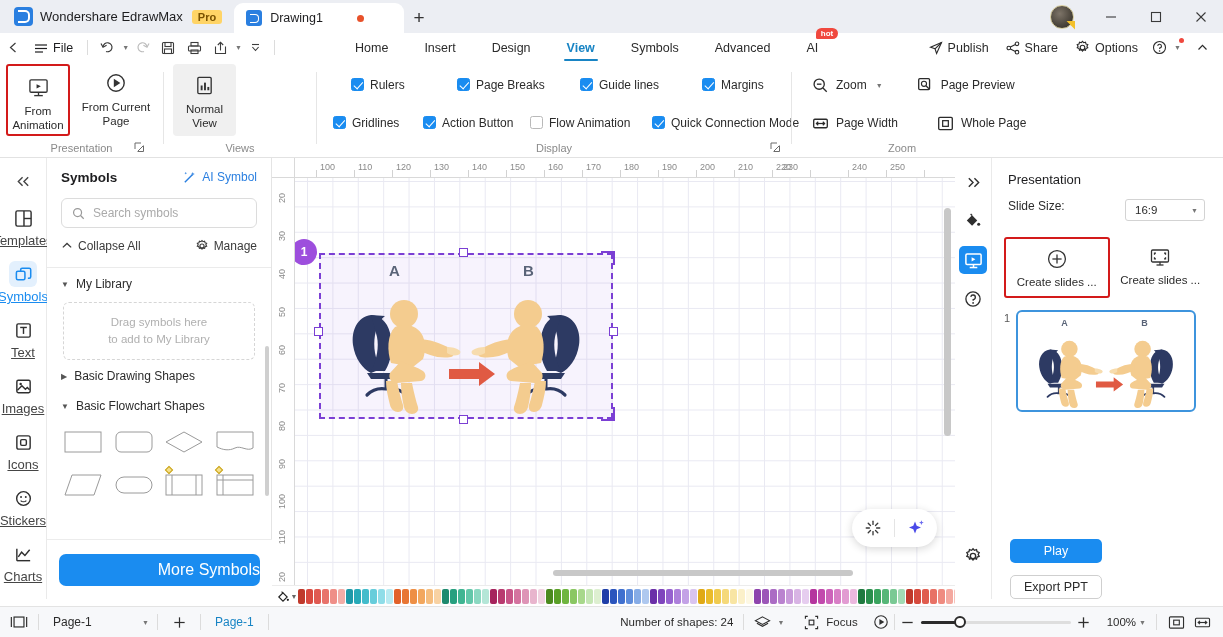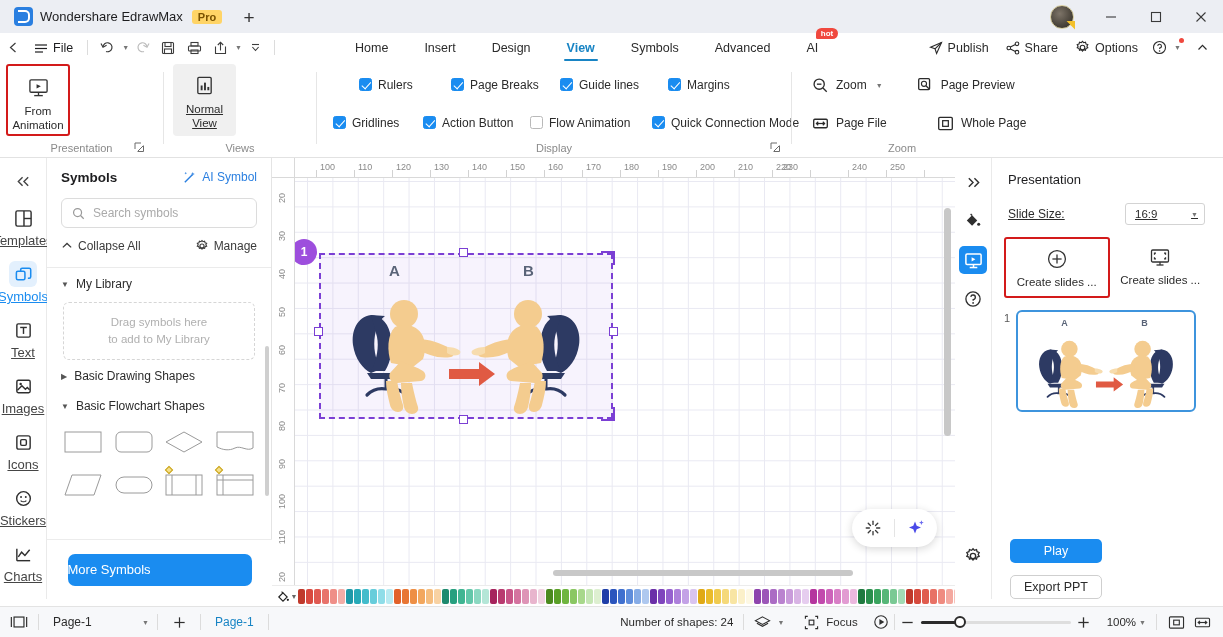--- a/index.html
+++ b/index.html
@@ -337,6 +337,11 @@
       <span class="brand-logo"></span>
       <span class="brand-name">Wondershare EdrawMax</span>
       <span class="pro-badge">Pro</span>
+    </div>
+    <div class="doc-tab">
+      <span class="tab-icon"></span>
+      <span class="tab-label">Drawing1</span>
+      <span class="tab-dot"></span>
     </div>
     <div class="new-tab">+</div>
     <div class="winbuttons">

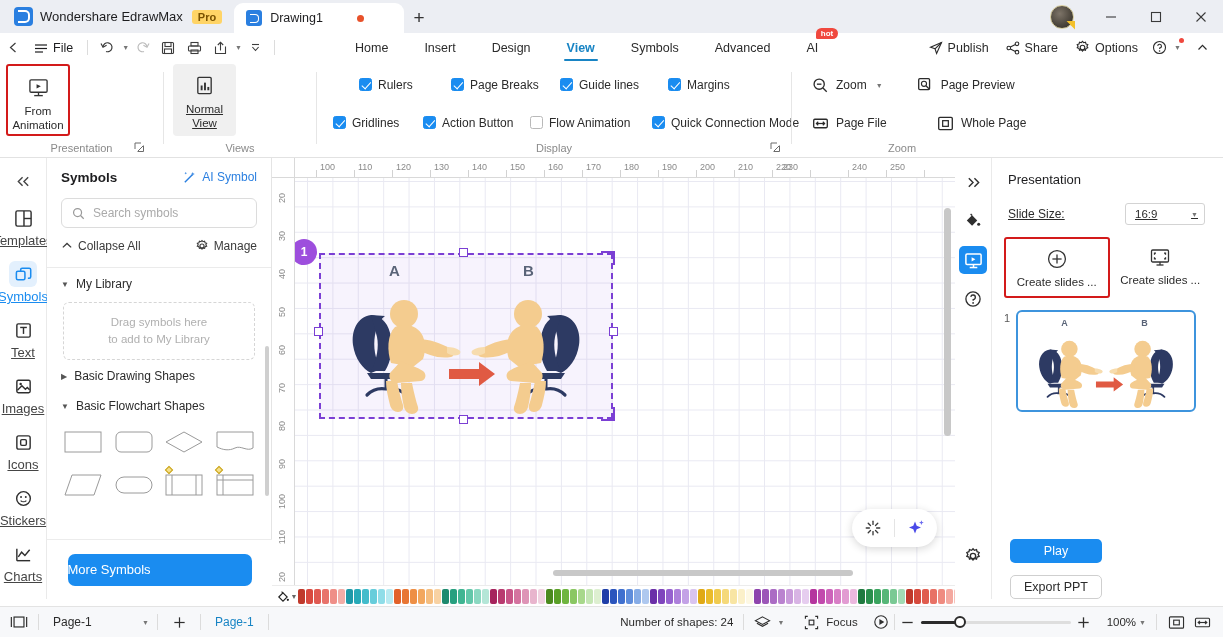--- a/index.html
+++ b/index.html
@@ -538,7 +538,7 @@
     <div class="rgroup-sep" style="left:316px;"></div>
 
     <div class="rgroup" style="left:317px; width:474px;">
-      <div style="position:absolute; left:16px; top:12px; display:flex; gap:2px;padding-left:26px;">
+      <div style="position:absolute; left:8px; top:12px; display:flex; gap:16px;padding-left:26px;">
         <div class="cbrow" style="width:90px">
           <span class="cb on"></span>
           <span class="cblbl">Rulers</span>

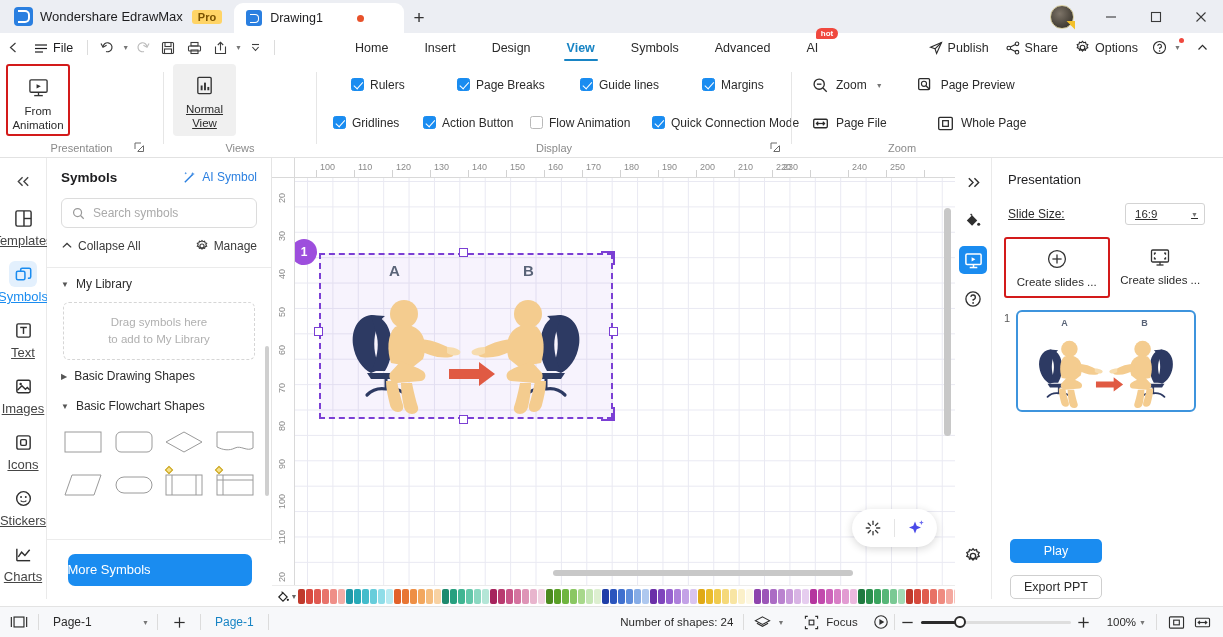--- a/index.html
+++ b/index.html
@@ -506,6 +506,15 @@
               </svg>
           </span>
           <span class="lbl">From Animation</span>
+        </div>
+        <div class="bigbtn" style="margin-left:10px;">
+          <span class="ico">
+            <svg width="22" height="22" viewBox="0 0 22 22">
+                <circle cx="11" cy="11" r="8.2" fill="none" stroke="currentColor" stroke-width="1.4"></circle>
+                <polygon points="8.8,6.8 8.8,15.2 15.4,11" fill="currentColor"></polygon>
+              </svg>
+          </span>
+          <span class="lbl">From Current Page</span>
         </div>
       </div>
       <div class="rgroup-label">Presentation</div>

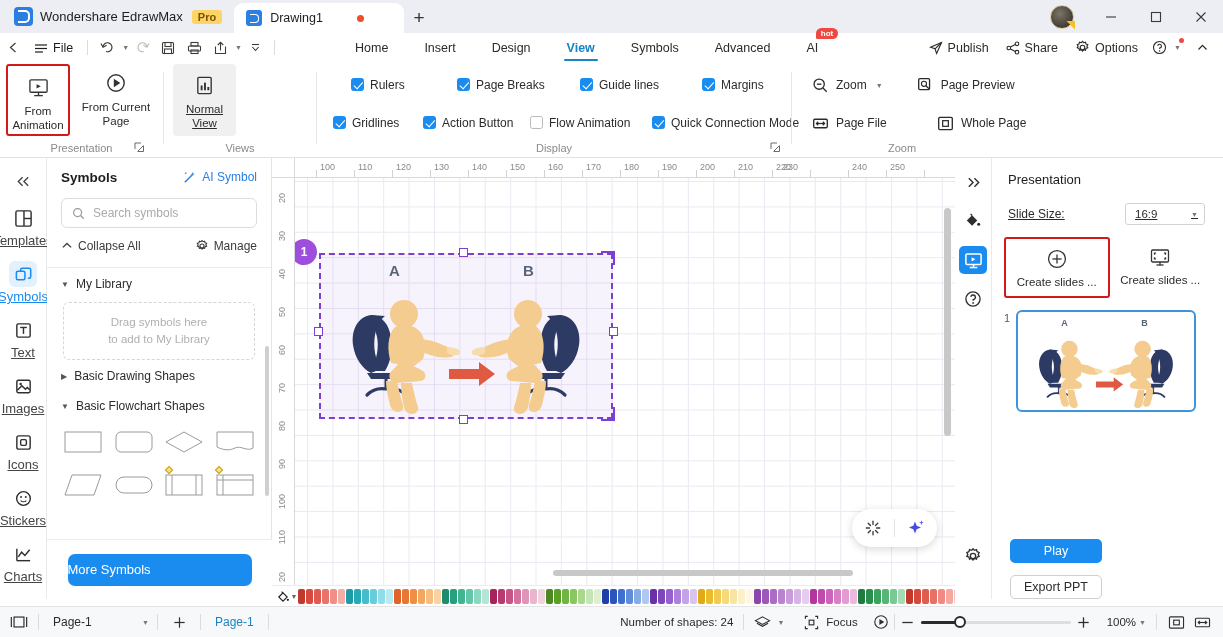--- a/index.html
+++ b/index.html
@@ -117,7 +117,7 @@
   .bigbtn .lbl{ font-size:11.5px; color:#2b2b2b; text-align:center; line-height:1.25;}
   .bigbtn .ico{ height:26px; display:flex;align-items:center;justify-content:center; color:#333;}
   .redbox{ border:2.5px solid #d31a1a; border-radius:3px; }
-  .greybtn{ background:#f0f0f0; border-radius:4px;text-decoration:underline; }
+  .greybtn{ background:#f0f0f0; border-radius:4px; }
   .launcher{ position:absolute; bottom:3px; color:#6b6b6b; font-size:11px;}
 
   .cbrow{ display:flex; align-items:center; gap:6px; height:21px; }

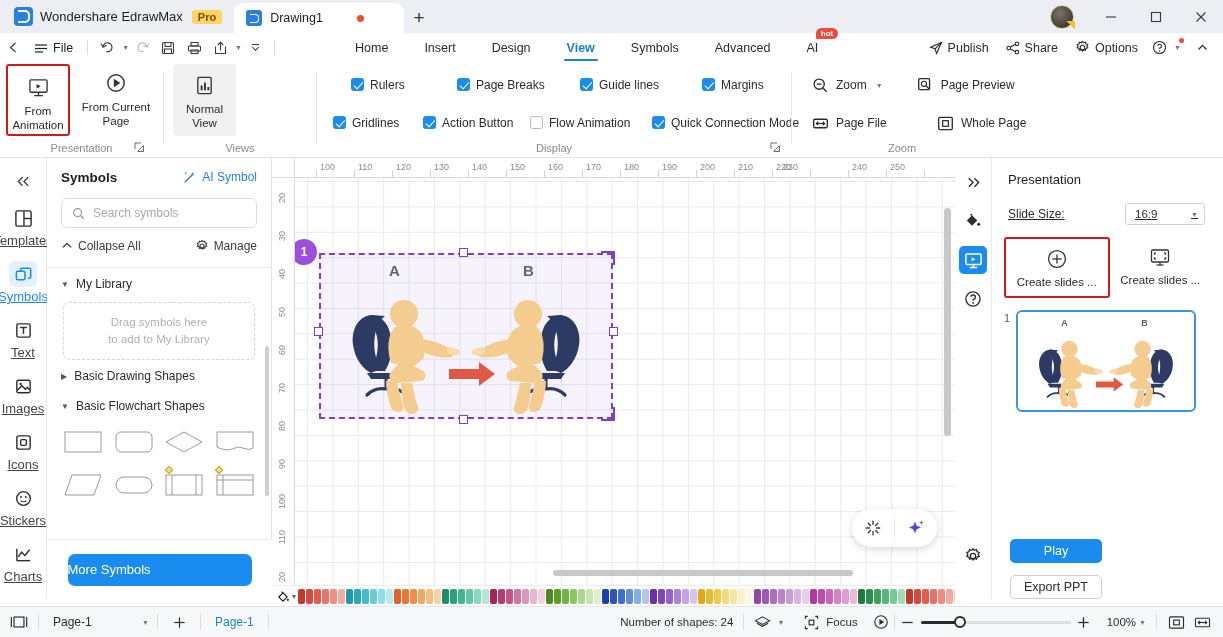--- a/index.html
+++ b/index.html
@@ -622,7 +622,7 @@
               <polyline points="6.6,7.2 4.7,9 6.6,10.8" fill="none" stroke="currentColor" stroke-width="1.3"></polyline>
               <polyline points="11.4,7.2 13.3,9 11.4,10.8" fill="none" stroke="currentColor" stroke-width="1.3"></polyline>
             </svg>
-          <span>Page File</span>
+          <span>Page Width</span>
         </div>
         <div class="zbtn">
           <svg width="17" height="17" viewBox="0 0 18 18">

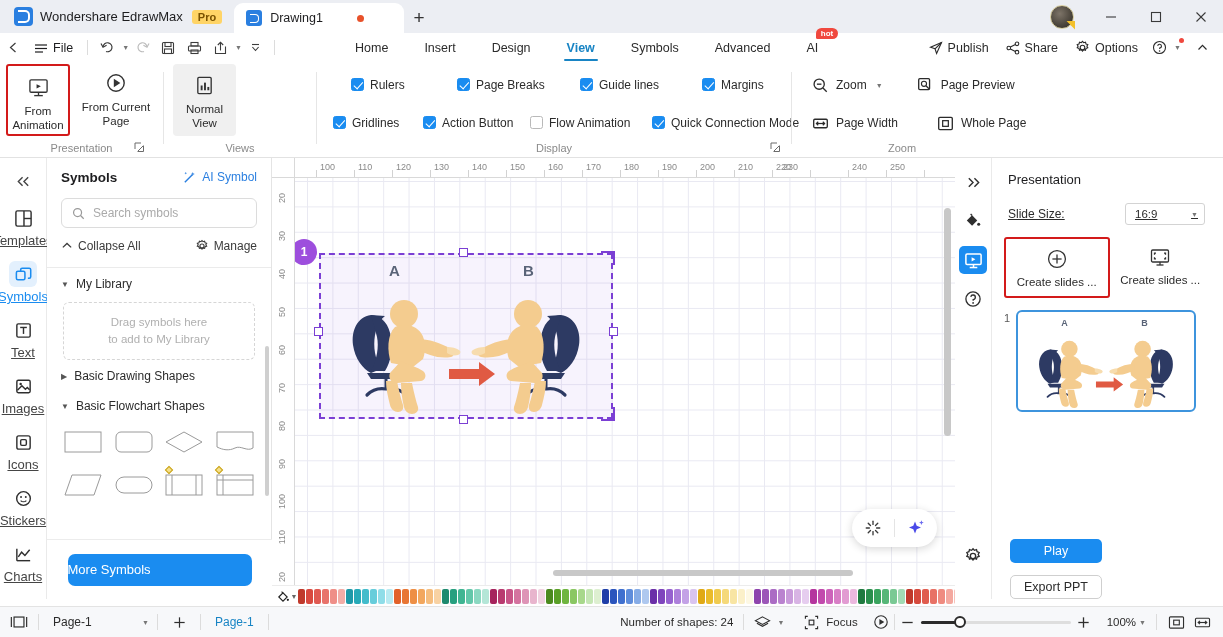--- a/index.html
+++ b/index.html
@@ -277,7 +277,7 @@
     position:absolute; left:992px; top:158px; width:231px; height:441px; background:#fff;
   }
   .pp-title{ padding:14px 16px 12px; font-size:13px; color:#1d1d1f; }
-  .pp-row{ display:flex;align-items:center;justify-content:space-between; padding:0 18px 0 16px; height:30px;text-decoration:underline;}
+  .pp-row{ display:flex;align-items:flex-start;justify-content:space-between; padding:0 18px 0 16px; height:30px;}
   .pp-lbl{ font-size:12px; color:#2b2b2b; }
   .pp-select{
     width:80px;height:22px;border:1px solid #d3d3d3;border-radius:3px;

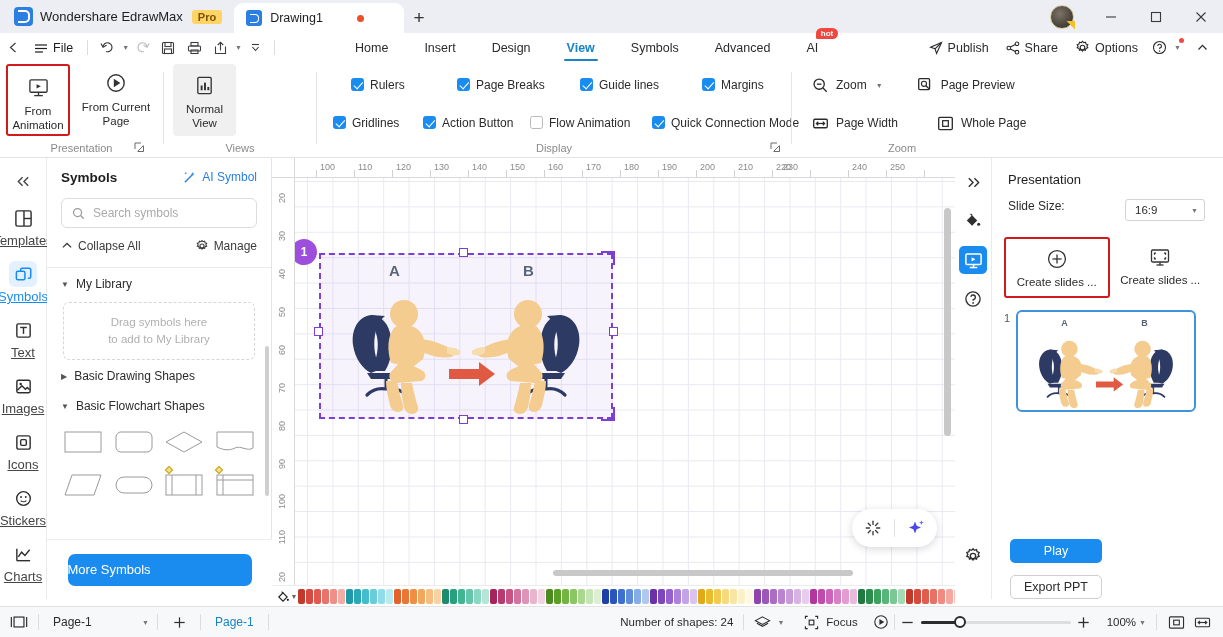--- a/index.html
+++ b/index.html
@@ -194,8 +194,8 @@
     border-top:1px solid #ececec; display:flex;align-items:center;justify-content:center;
   }
   .more-symbols{
-    width:184px; height:32px; background:#1a8cf0; color:#fff; border-radius:7px;
-    display:flex;align-items:center;justify-content:flex-start; font-size:13px;
+    width:201px; height:32px; background:#1a8cf0; color:#fff; border-radius:7px;
+    display:flex;align-items:center;justify-content:flex-end; font-size:16px;
   }
 
   

